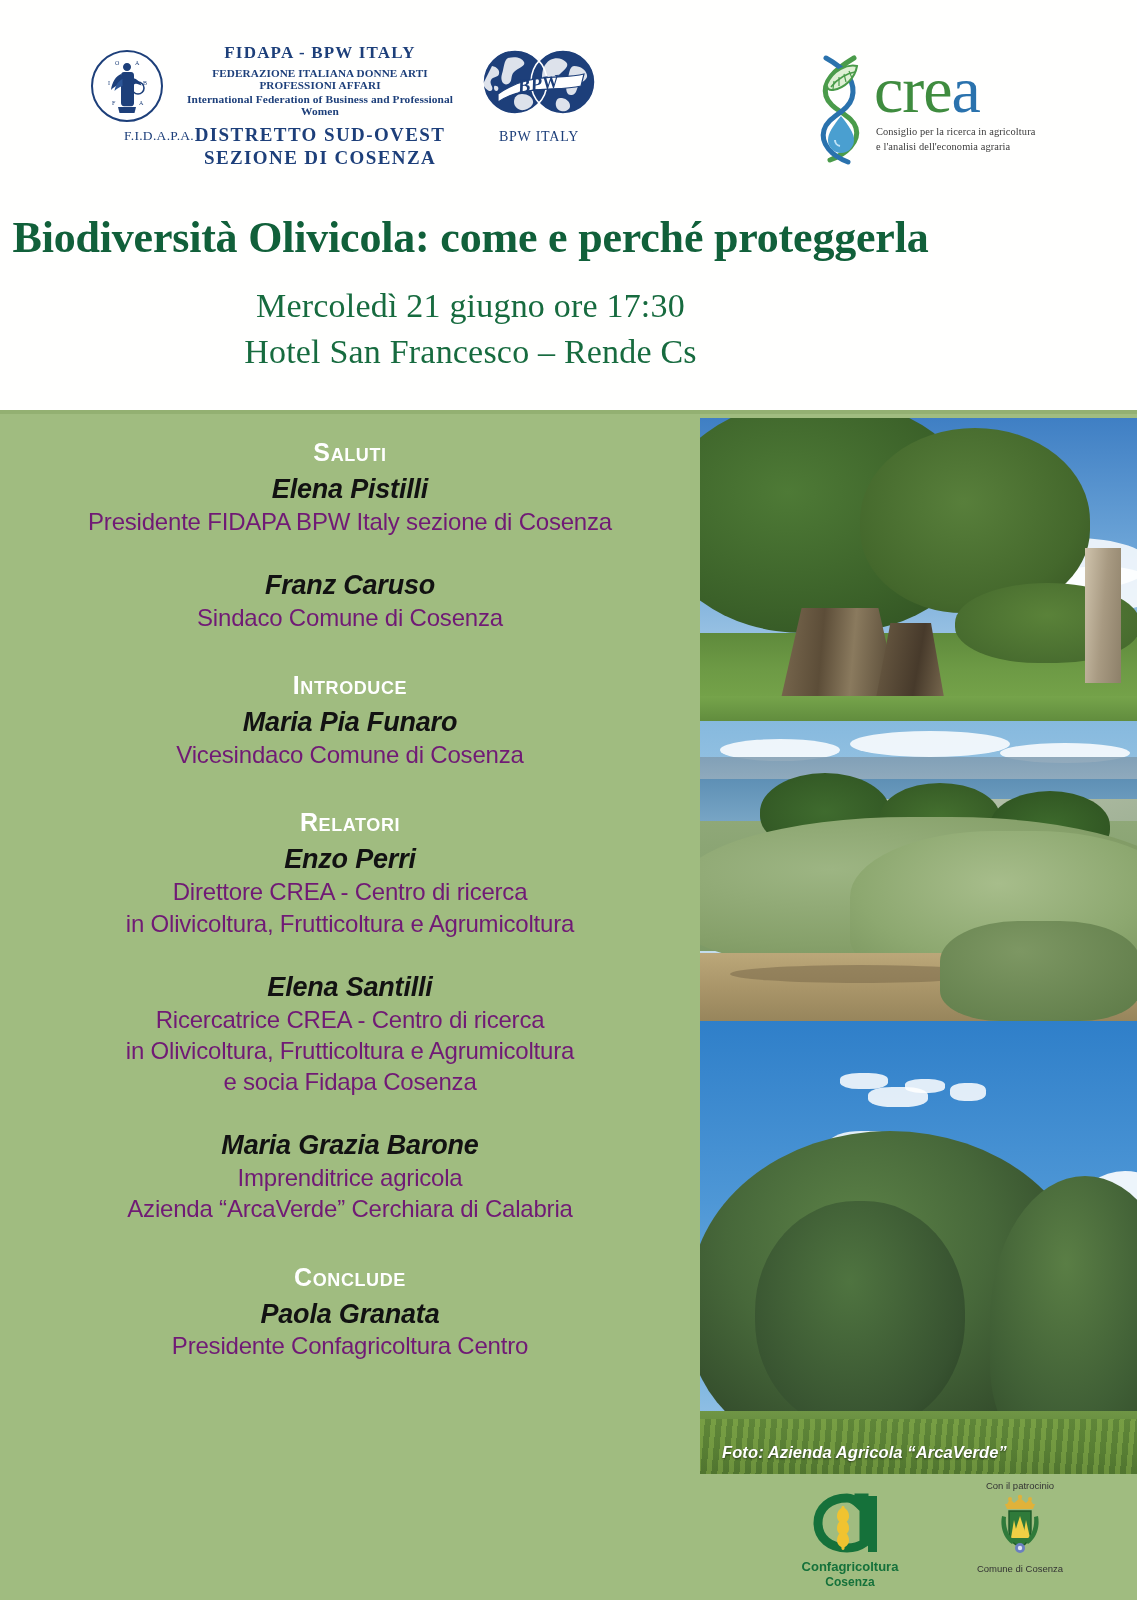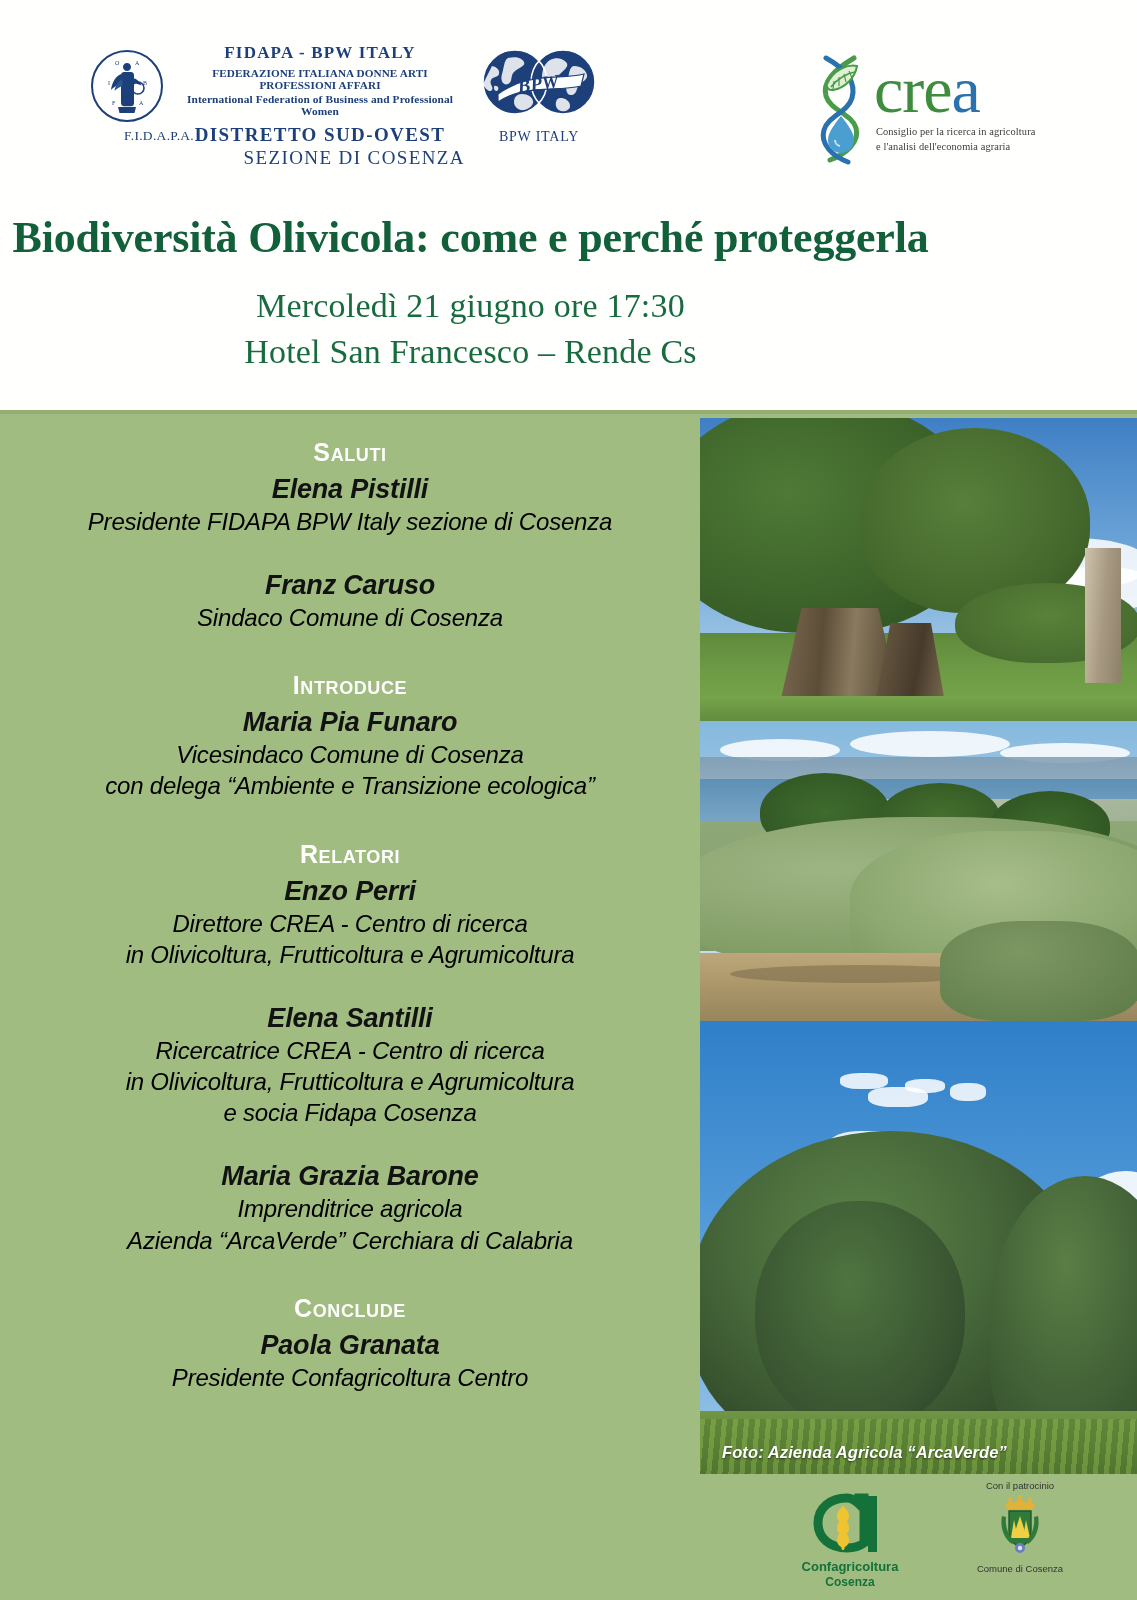--- a/index.html
+++ b/index.html
@@ -48,7 +48,7 @@
   .fw-sub1 { font-size:11.2px; font-weight:bold; letter-spacing:.1px; margin-top:4px; }
   .fw-sub2 { font-size:11.4px; font-weight:bold; letter-spacing:.1px; margin-top:2px; }
   .fw-d1 { font-size:19px; font-weight:bold; letter-spacing:1.4px; margin-top:7px; }
-  .fw-d2 { font-size:19px; font-weight:normal; letter-spacing:1.4px; margin-top:1px;text-align:right; }
+  .fw-d2 { font-size:19px; font-weight:bold; letter-spacing:1.4px; margin-top:1px; }
 
   
   .bpw-logo {

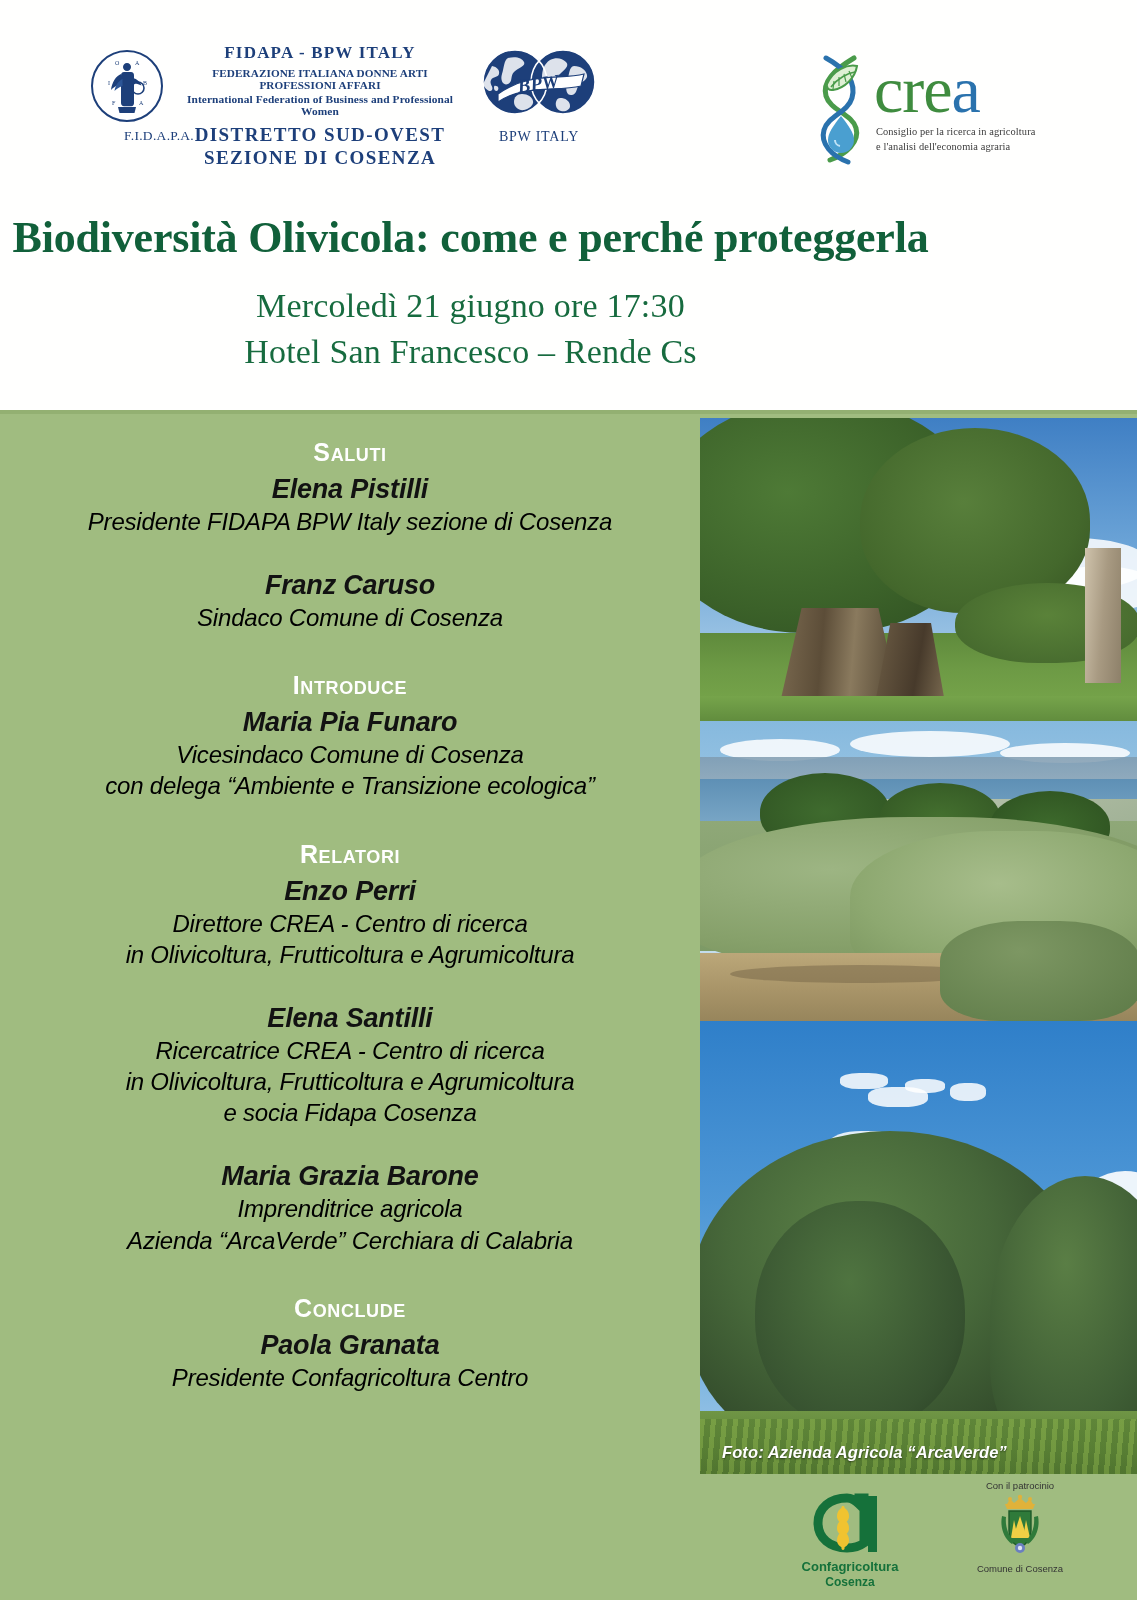--- a/index.html
+++ b/index.html
@@ -114,7 +114,7 @@
     letter-spacing:-.2px; line-height:1.22;
   }
   .p-role {
-    font-size:24px; color:#000000; line-height:1.30; letter-spacing:-.2px;font-style:italic;
+    font-size:24px; color:#701a75; line-height:1.30; letter-spacing:-.2px;
   }
   .gap-sm { height:22px; }
   .gap-md { height:30px; }

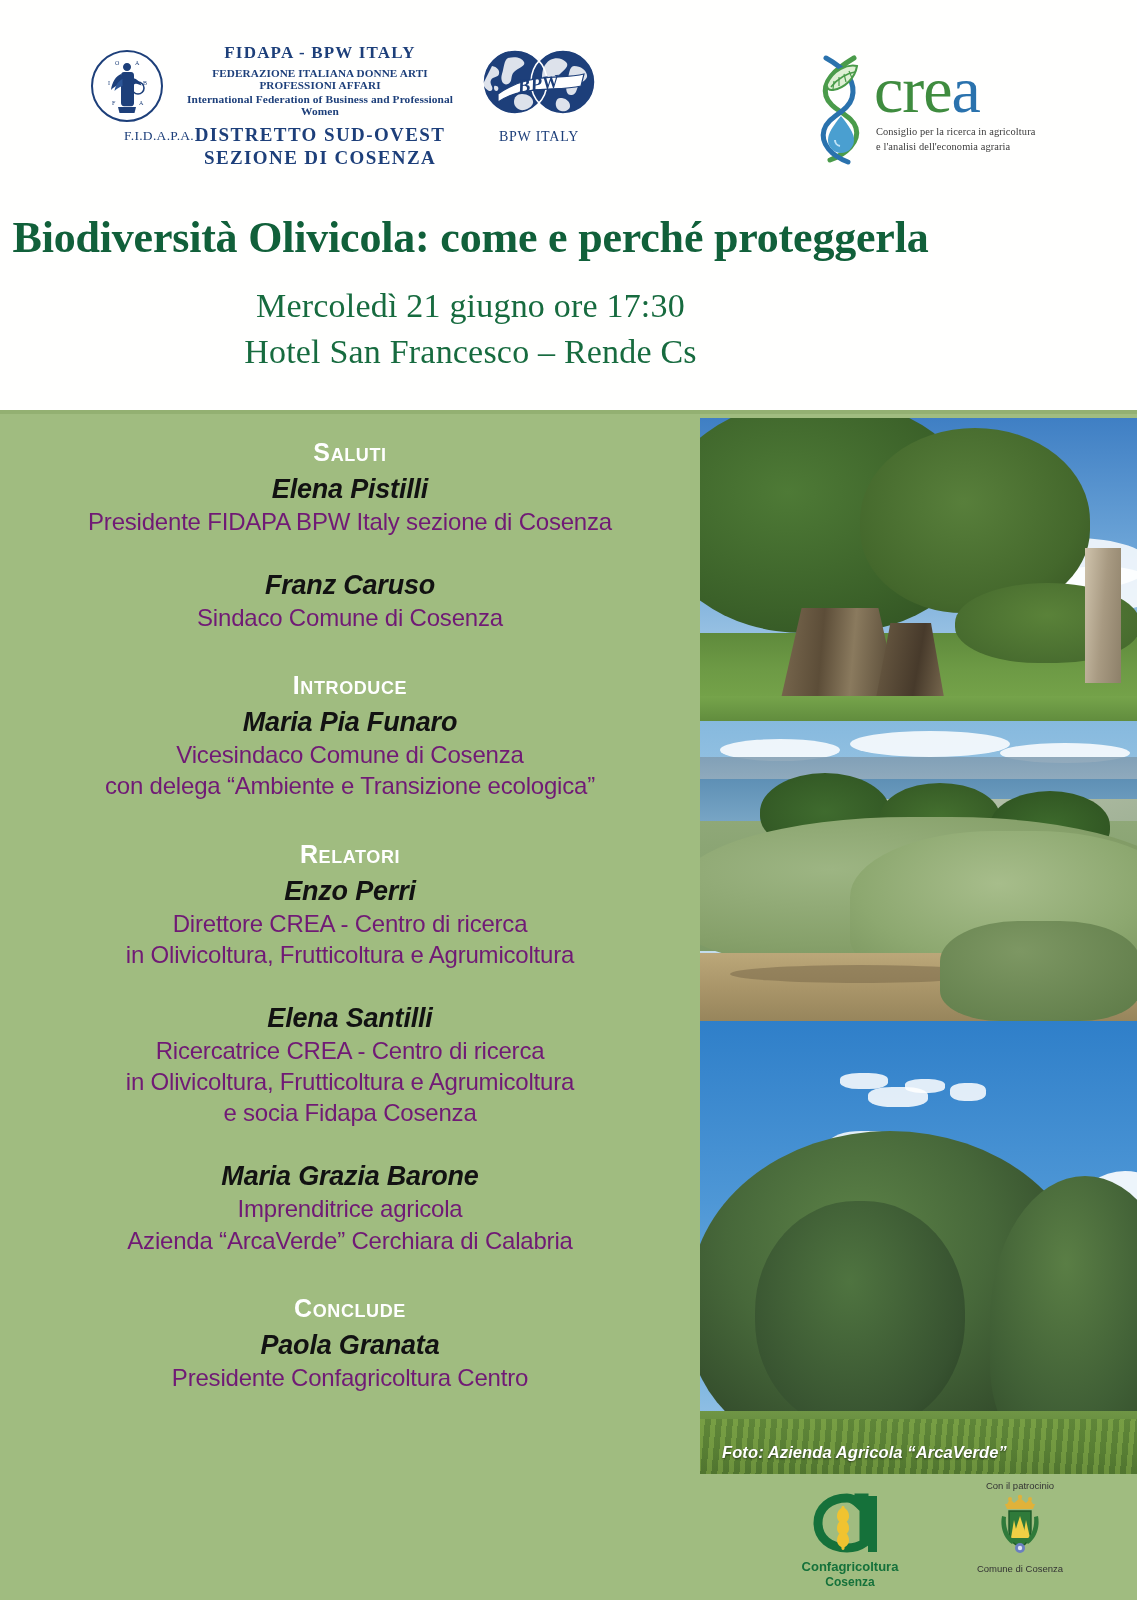--- a/index.html
+++ b/index.html
@@ -259,7 +259,6 @@
     <div class="person">
       <div class="p-name">Maria Pia Funaro</div>
       <div class="p-role">Vicesindaco Comune di Cosenza</div>
-      <div class="p-role">con delega “Ambiente e Transizione ecologica”</div>
     </div>
 
     <div class="gap-sm"></div>

